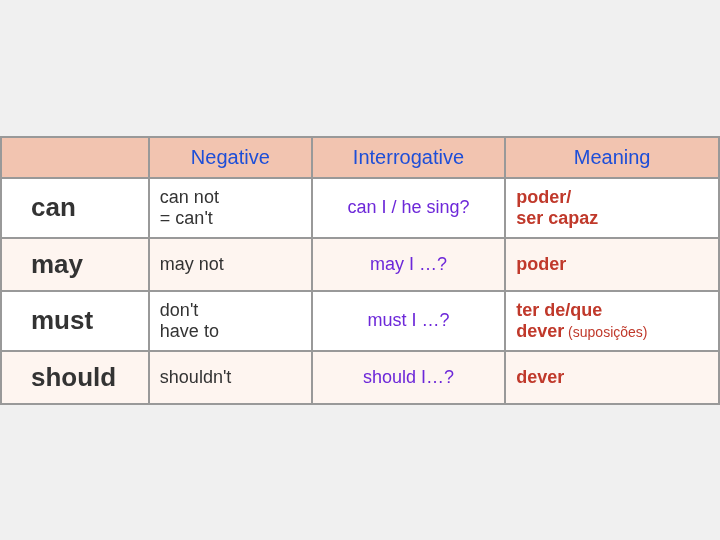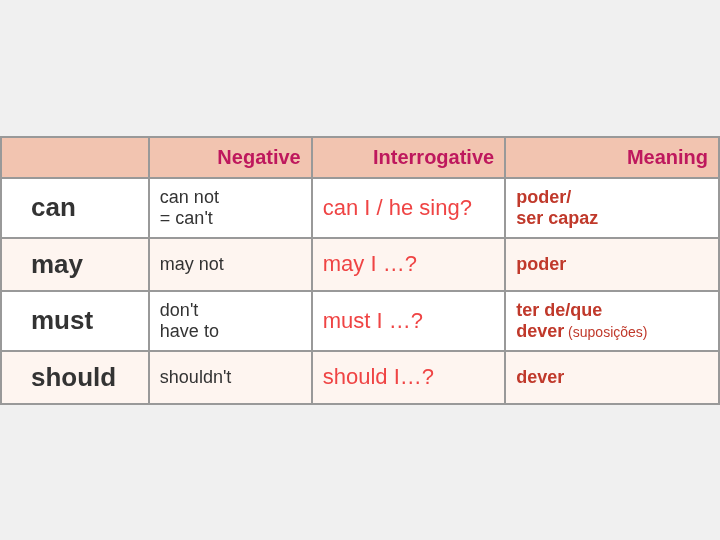--- a/index.html
+++ b/index.html
@@ -36,9 +36,9 @@
 
     thead th {
       font-size: 20px;
-      font-weight: bold;
-      color: #be185d;
-      text-align: right;
+      font-weight: normal;
+      color: #1d4ed8;
+      text-align: center;
     }
 
     tbody tr:nth-child(odd) {

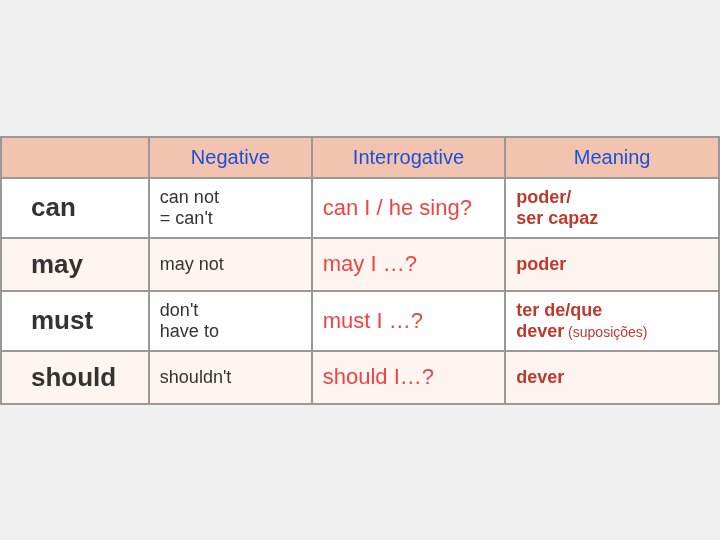--- a/index.html
+++ b/index.html
@@ -62,8 +62,9 @@
     }
 
     .interrogative {
-      font-size: 22px;
-      color: #ef4444;
+      font-size: 18px;
+      color: #6d28d9;
+      text-align: center;
     }
 
     .meaning {

